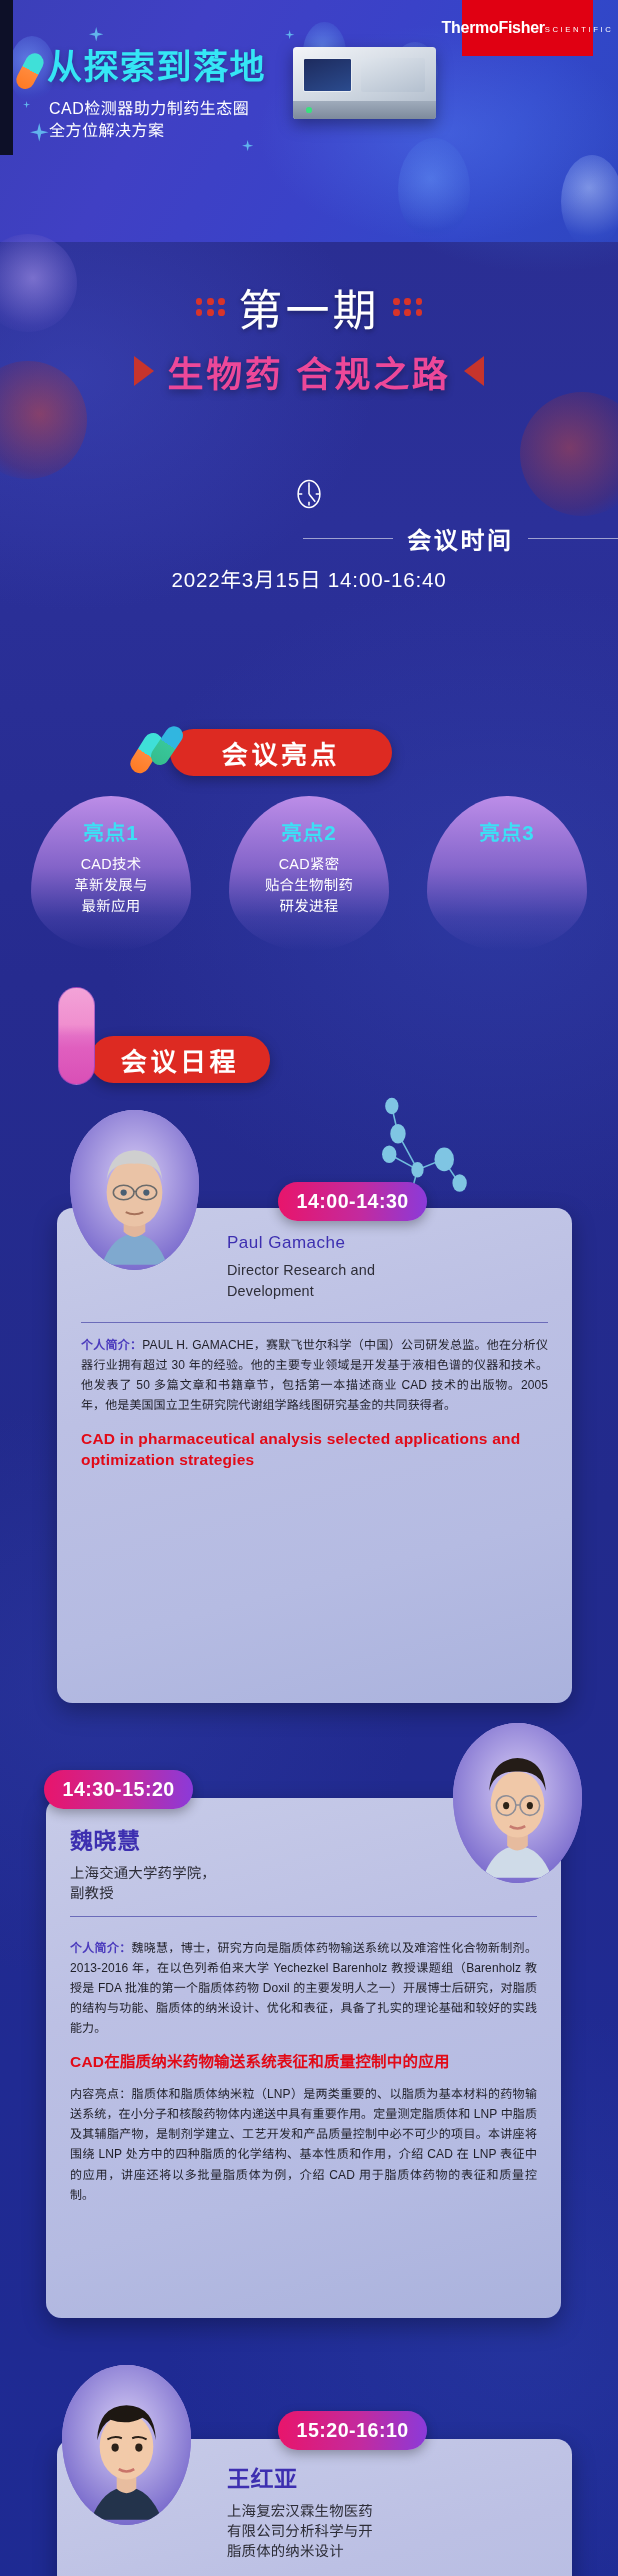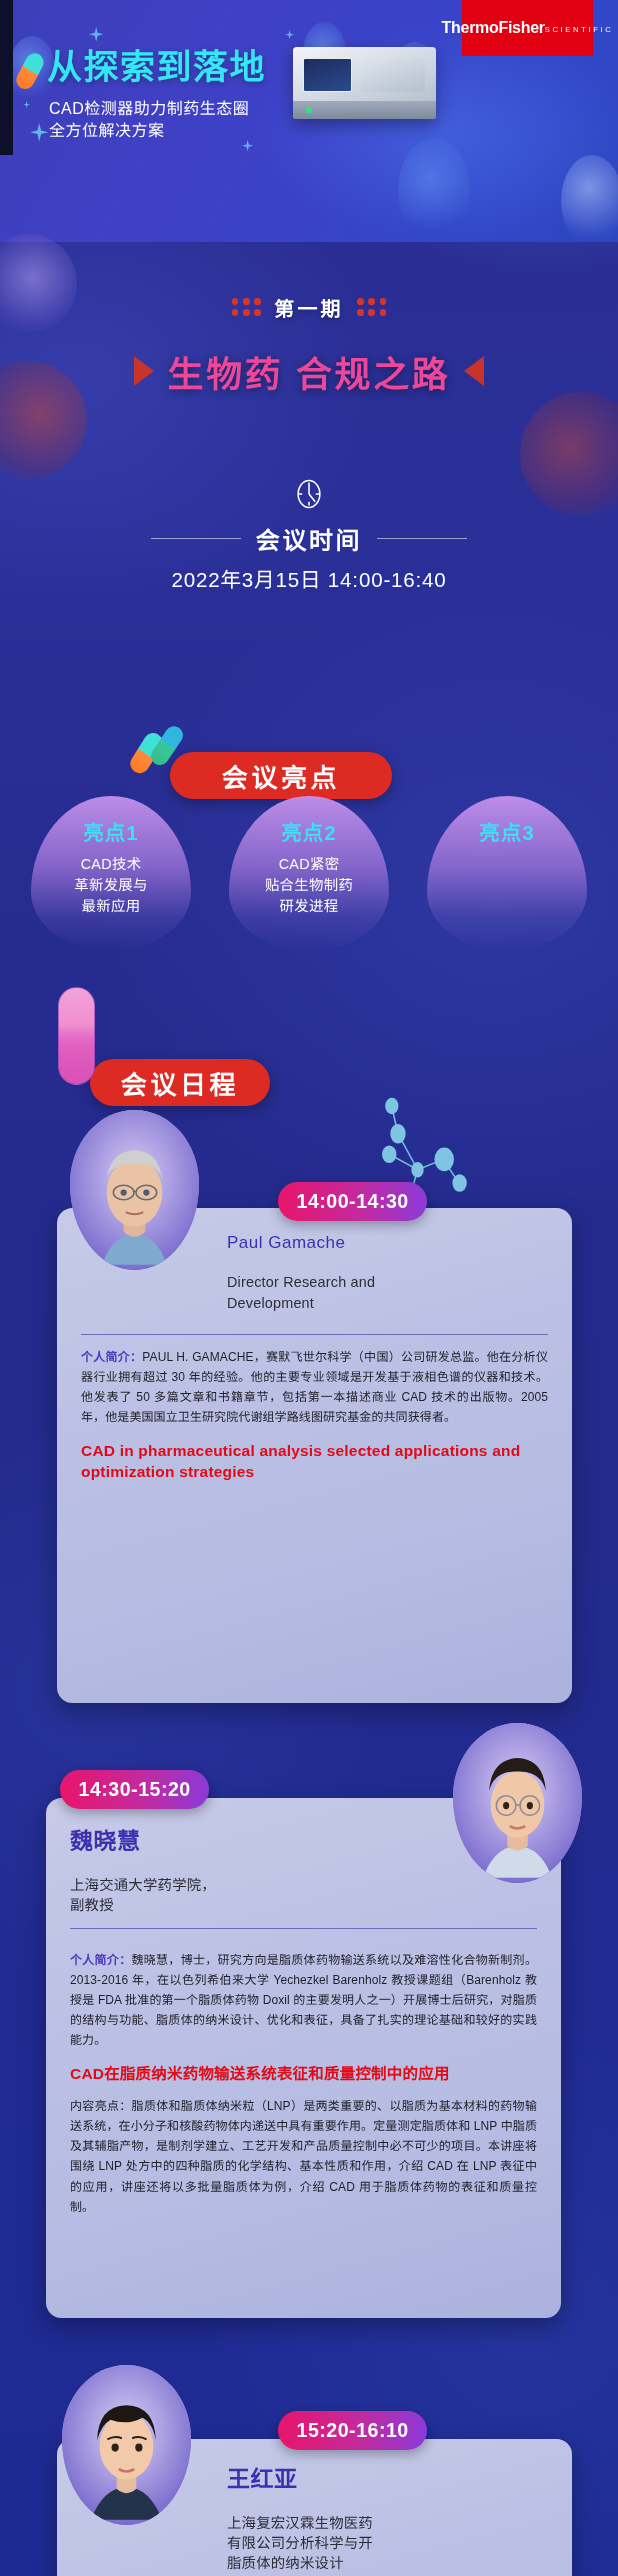--- a/index.html
+++ b/index.html
@@ -59,7 +59,7 @@
   
   .ep-row { position:absolute; left:0; top:281px; width:618px; height:52px;
     display:flex; align-items:center; justify-content:center; gap:13.4px; z-index:6; }
-  .ep-word { color:#fff; font-size:20px; font-weight:bold; letter-spacing:3.1px; text-shadow:0 1.5px 5.2px rgba(0,0,0,.35); }
+  .ep-word { color:#fff; font-size:44px; font-weight:normal; letter-spacing:3.1px; text-shadow:0 1.5px 5.2px rgba(0,0,0,.35); }
   .dots6 { display:grid; grid-template-columns:repeat(3,6.7px); grid-template-rows:repeat(2,6.7px); gap:4.6px; }
   .dots6 i { display:block; width:6.7px; height:6.7px; border-radius:50%; background:#d8342a; }
 

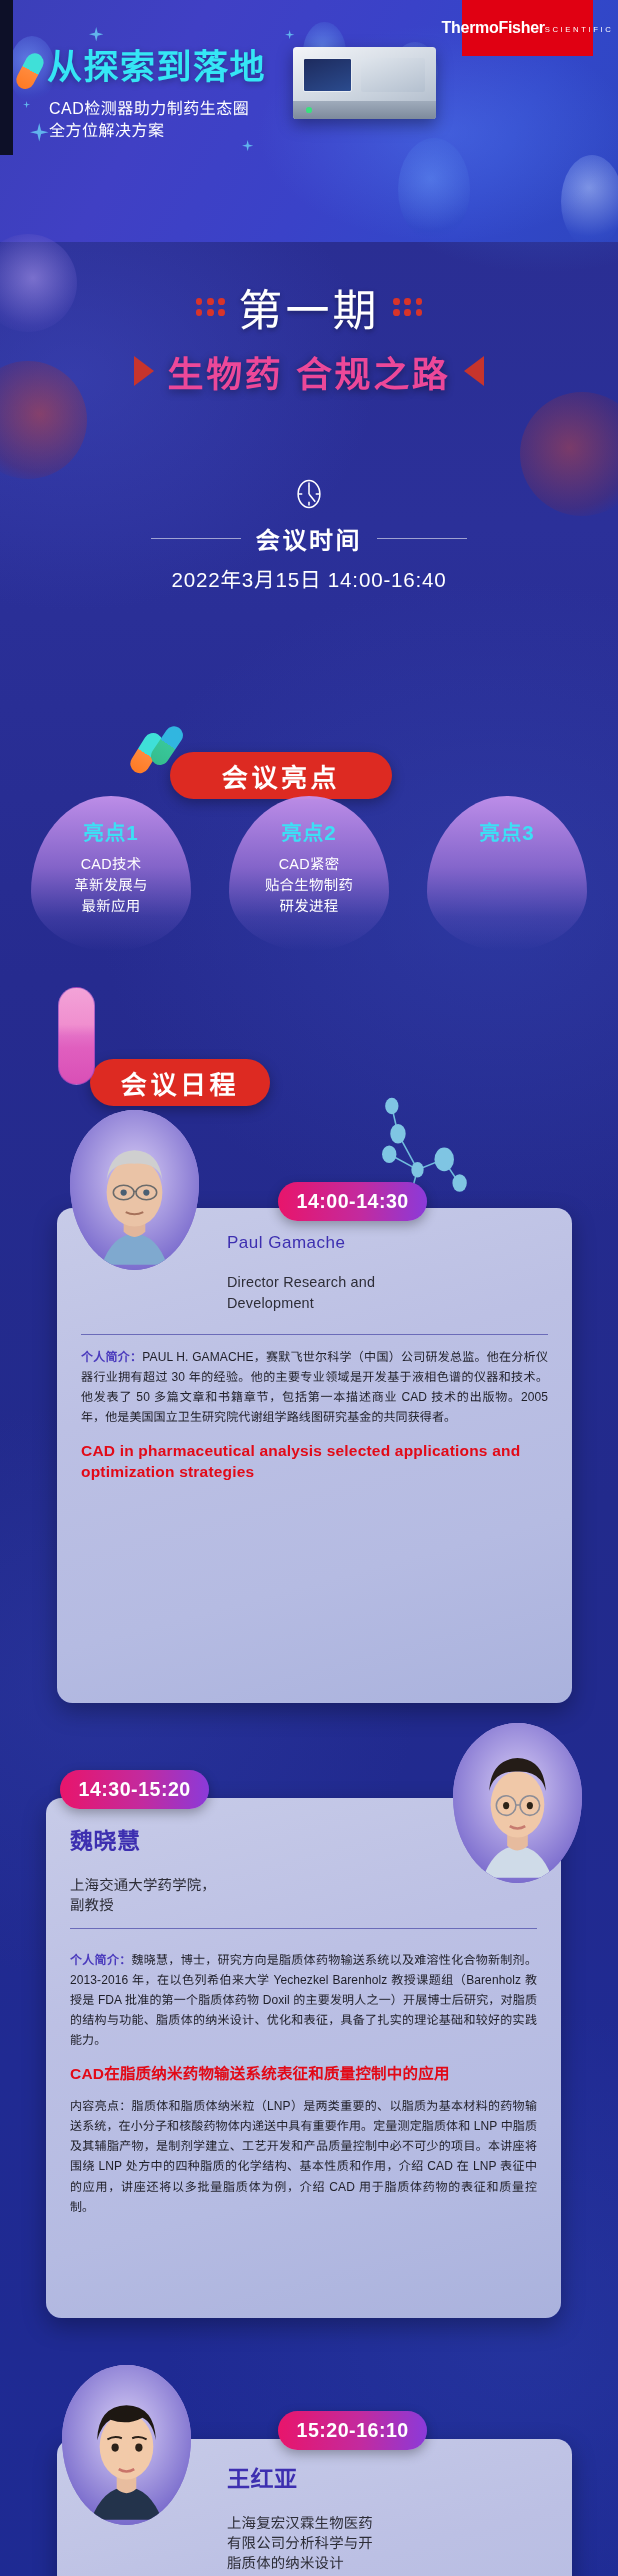--- a/index.html
+++ b/index.html
@@ -74,7 +74,7 @@
   
   .clock { position:absolute; left:50%; transform:translateX(-50%); top:479px; width:25px; height:30px; z-index:6; }
   .time-head { position:absolute; left:0; top:520px; width:618px; height:36px;
-    display:flex; align-items:center; justify-content:center; gap:14.4px; z-index:6; }
+    display:flex; align-items:center; justify-content:flex-end; gap:14.4px; z-index:6; }
   .time-head .rule { width:90px; height:1px; background:rgba(255,255,255,.55); }
   .time-head .t { color:#fff; font-size:24px; font-weight:bold; letter-spacing:2.6px; }
   .time-val { position:absolute; left:0; top:563px; width:618px; text-align:center; z-index:6;

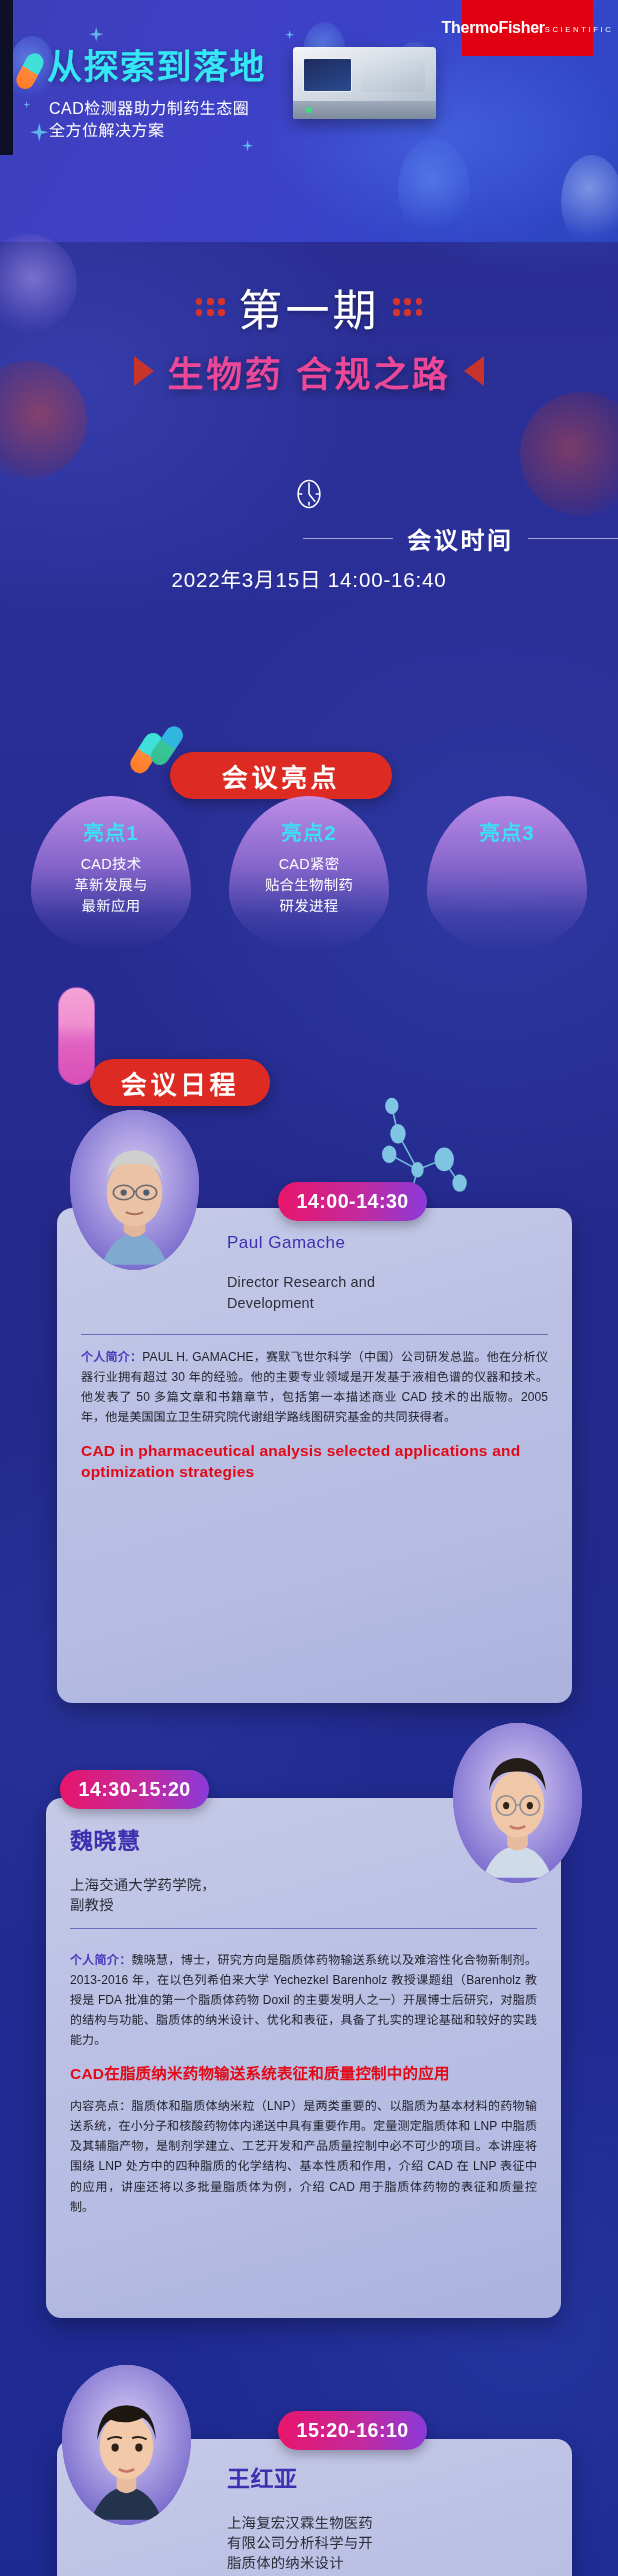--- a/index.html
+++ b/index.html
@@ -53,7 +53,7 @@
 
   
   .pill-head { position:absolute; height:47px; border-radius:24px; background:#dd2a22;
-    display:flex; align-items:center; justify-content:center; box-shadow:0 4.1px 12.4px rgba(0,0,0,.30); z-index:6;margin-top:23px; }
+    display:flex; align-items:center; justify-content:center; box-shadow:0 4.1px 12.4px rgba(0,0,0,.30); z-index:6; }
   .pill-head span { color:#fff; font-size:26px; font-weight:bold; letter-spacing:3.6px; }
 
   

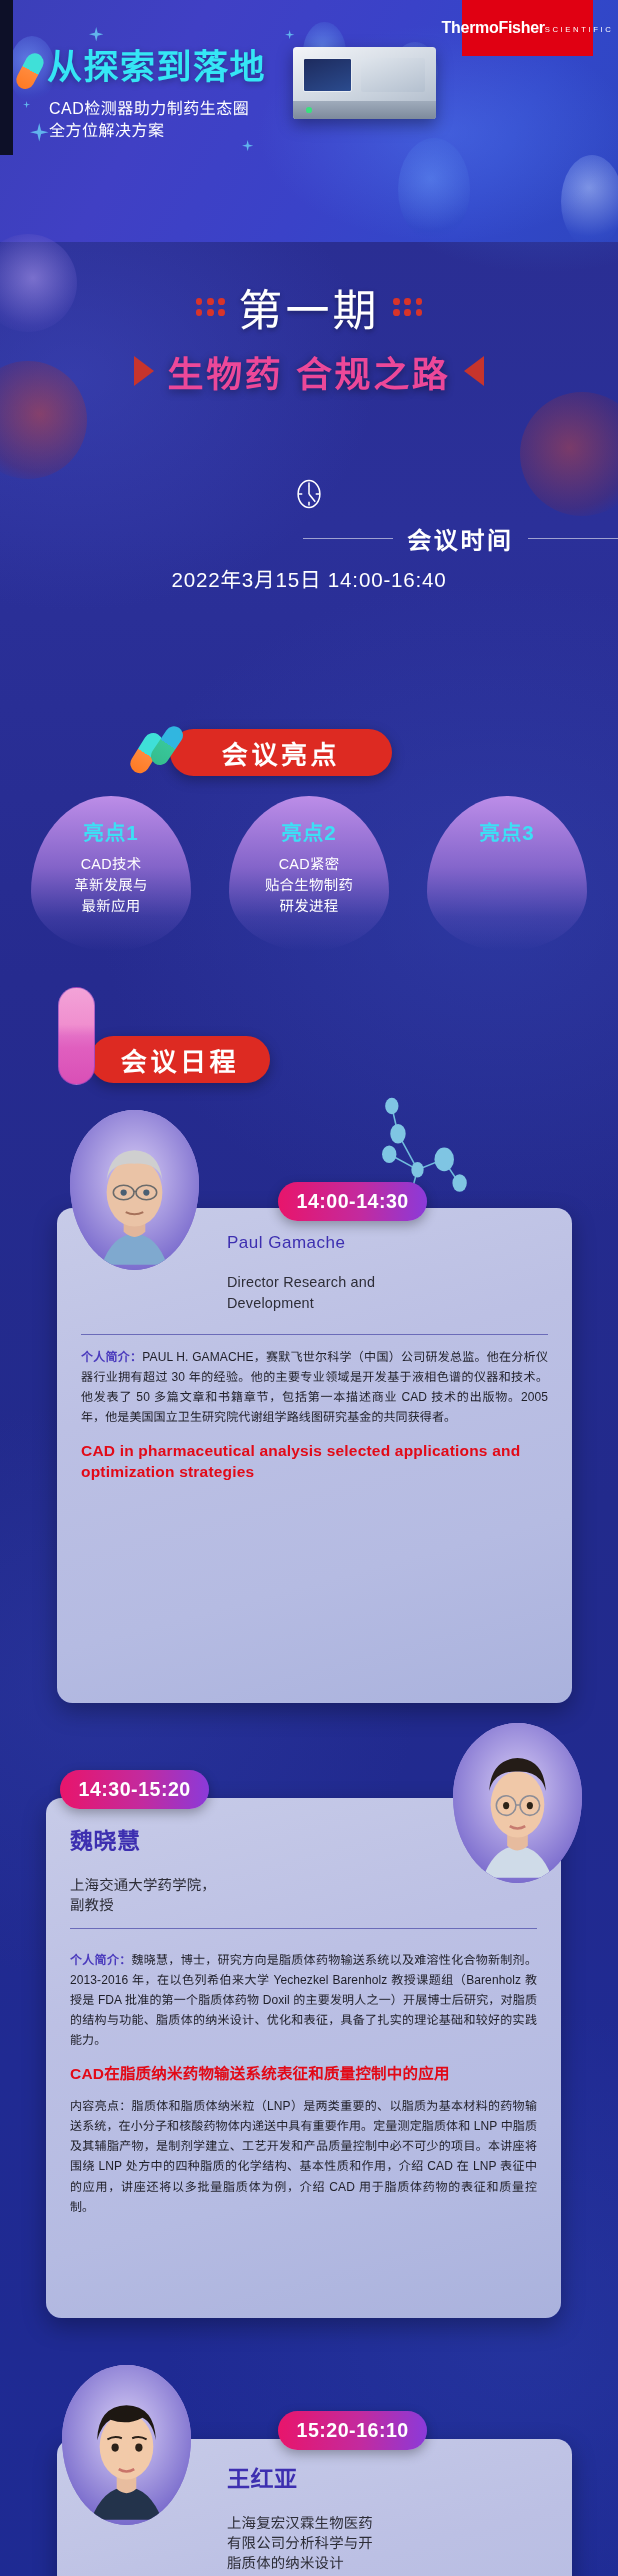--- a/index.html
+++ b/index.html
@@ -116,7 +116,7 @@
   .c-inner { padding:15.5px 24px 18.5px 24px; }
   .sp-name { font-size:23px; font-weight:bold; color:#3d2fb0; letter-spacing:0.5px; line-height:1.2; }
   .sp-name.en { font-weight:normal; font-size:17px; }
-  .sp-role { margin-top:19px; font-size:14.4px; color:#2d2d37; line-height:1.4; letter-spacing:0.2px; }
+  .sp-role { margin-top:7px; font-size:14.4px; color:#2d2d37; line-height:1.4; letter-spacing:0.2px; }
   .divider { height:1px; background:#6b6bb9; margin:13.4px 0 11.3px 0; }
   .bio { font-size:12px; color:#1f1f28; line-height:1.68; letter-spacing:0.1px; text-align:justify; }
   .bio b { color:#4b3bbd; font-weight:bold; }

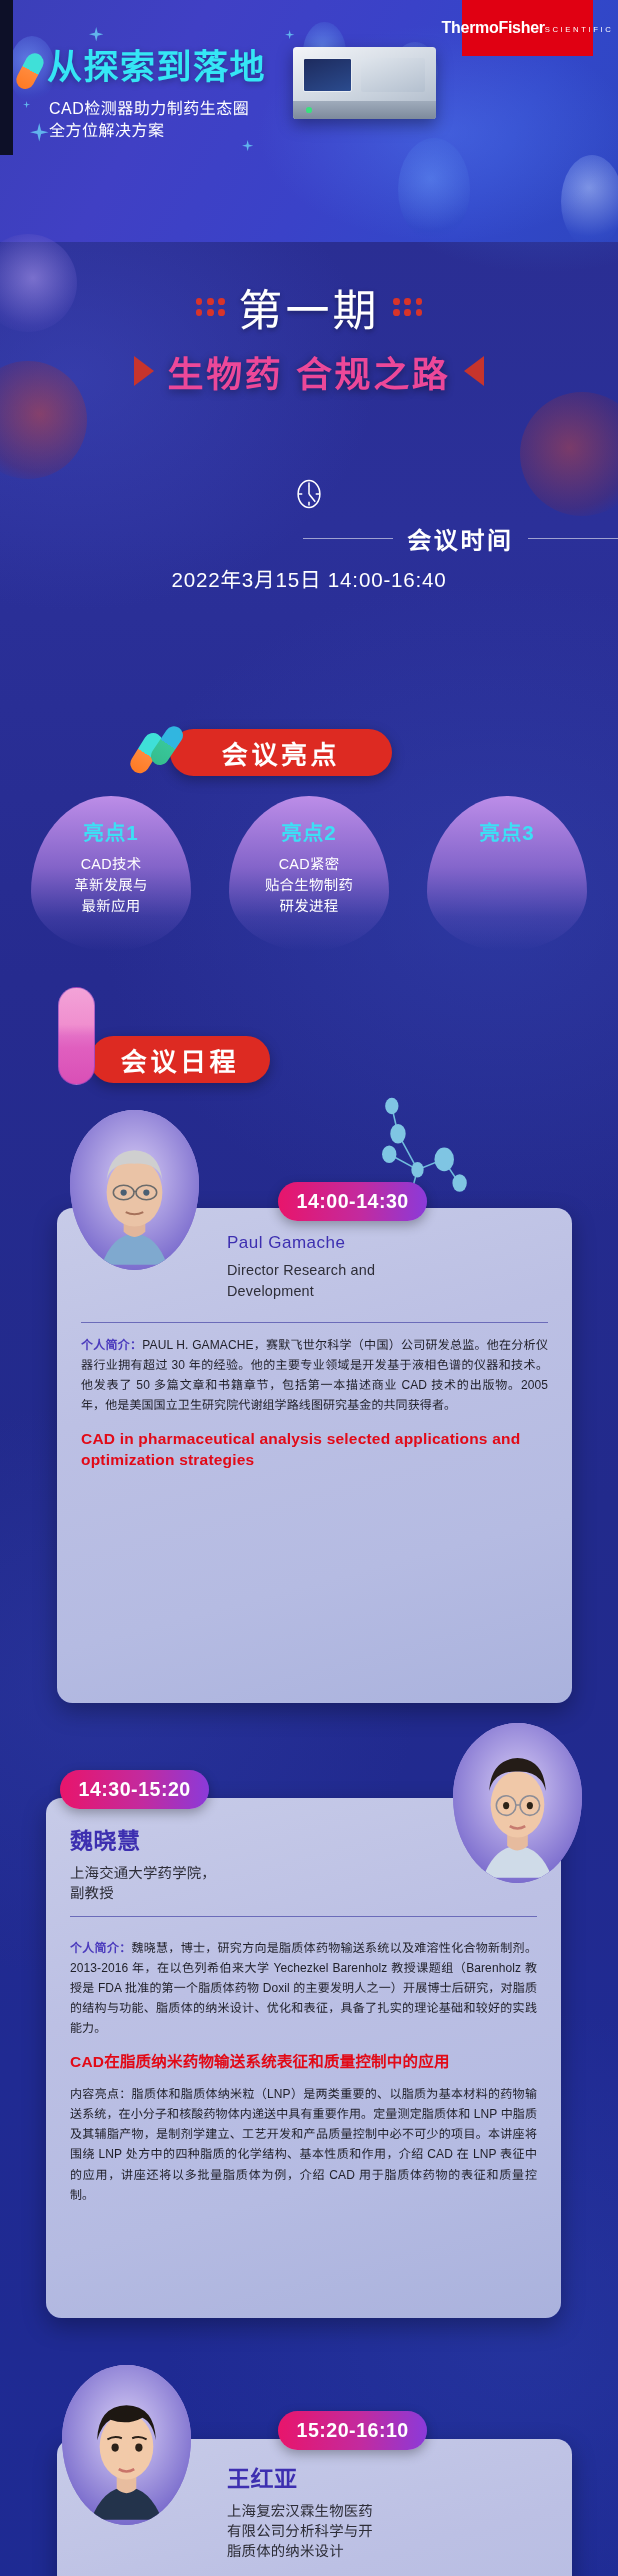--- a/index.html
+++ b/index.html
@@ -343,7 +343,7 @@
   </svg>
 </div>
 
-<div class="tbadge" style="left:60px;top:1770px;">
+<div class="tbadge" style="left:44px;top:1770px;">
   <span>14:30-15:20</span>
 </div>
 

